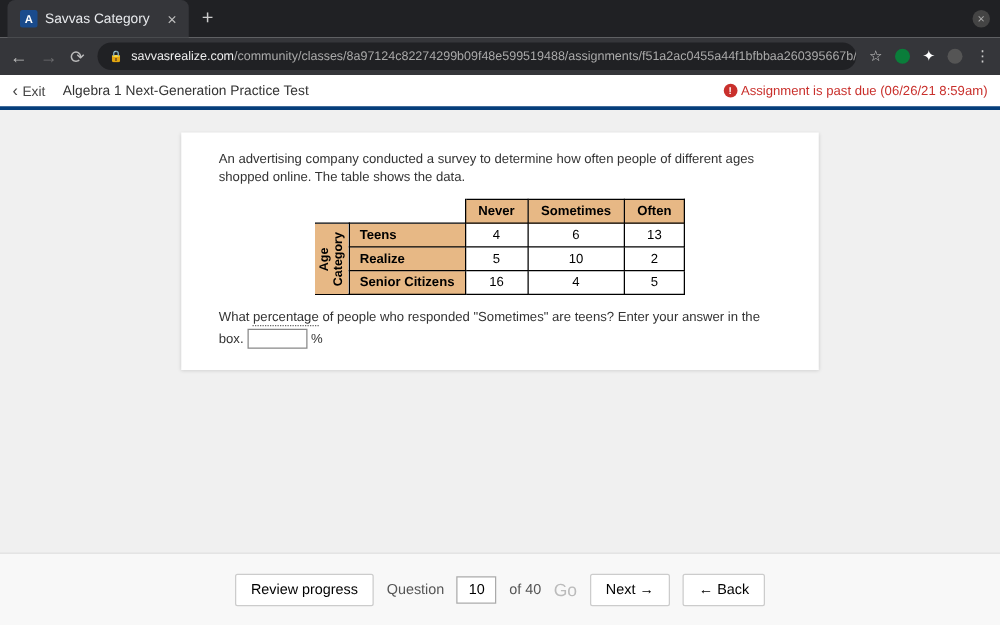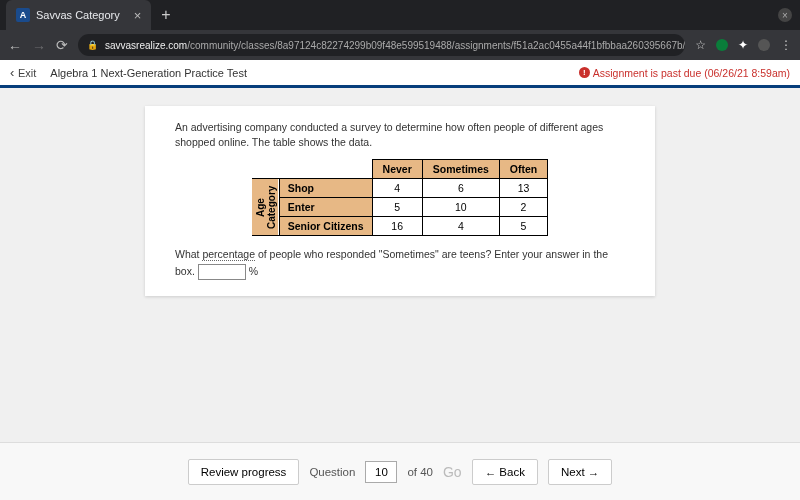--- a/index.html
+++ b/index.html
@@ -108,7 +108,7 @@
         </tr>
         <tr>
           <th class="rotate" rowspan="3"><span>Age</span><br><span>Category</span></th>
-          <td class="rowhdr">Shop</td>
+          <td class="rowhdr">Teens</td>
           <td>4</td>
           <td>6</td>
           <td>13</td>

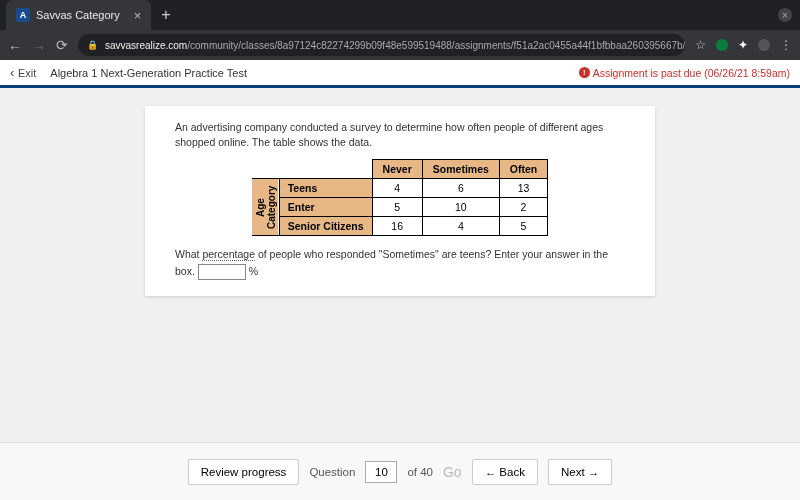--- a/index.html
+++ b/index.html
@@ -114,7 +114,7 @@
           <td>13</td>
         </tr>
         <tr>
-          <td class="rowhdr">Enter</td>
+          <td class="rowhdr">Realize</td>
           <td>5</td>
           <td>10</td>
           <td>2</td>

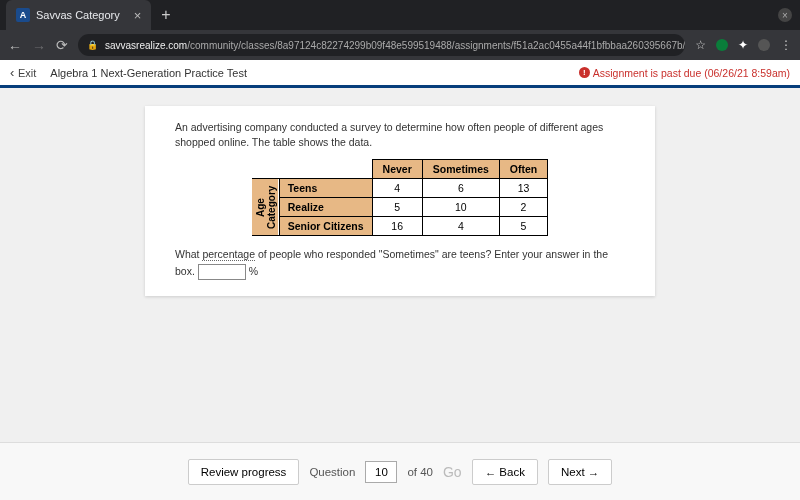--- a/index.html
+++ b/index.html
@@ -142,8 +142,8 @@
   <input class="q-input" type="text" value="10" style="">
   <span class="of-lbl">of 40</span>
   <button class="go-btn">Go</button>
+  <button class="btn">Next →</button>
   <button class="btn">← Back</button>
-  <button class="btn">Next →</button>
 </div>
 
 </body></html>

